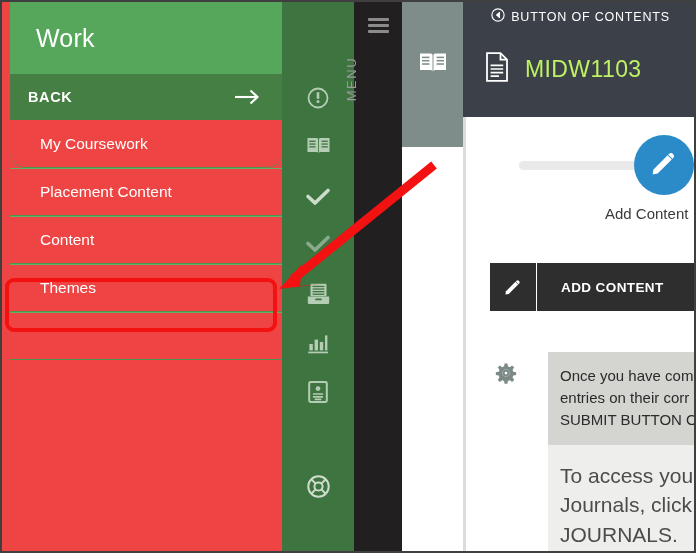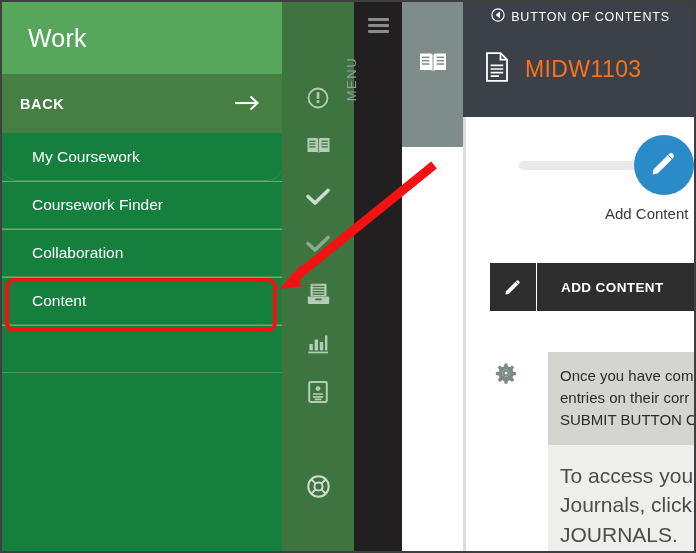--- a/index.html
+++ b/index.html
@@ -21,7 +21,8 @@
     position: absolute;
     left: 0; top: 0;
     width: 280px; height: 549px;
-    background: #15803d;
+    background: #ef4444;
+    padding-left: 8px;
   }
   .nav-title-block {
     height: 72px;

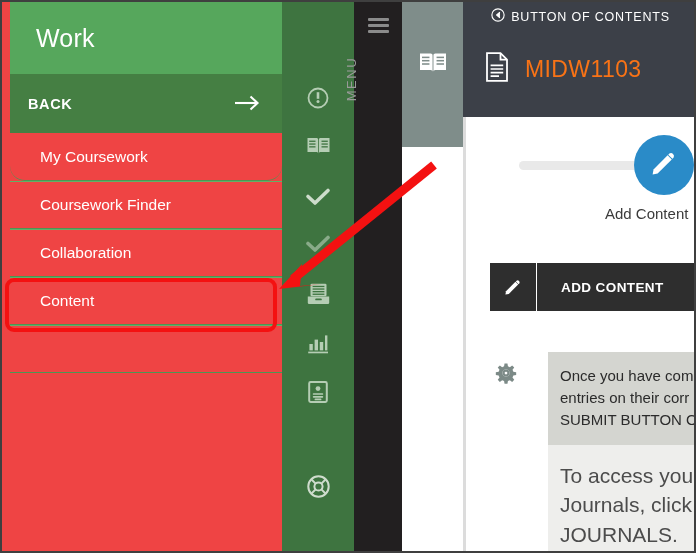--- a/index.html
+++ b/index.html
@@ -193,7 +193,7 @@
     gap: 16px;
   }
   .doc-title {
-    color: #f97316;
+    color: #bef264;
     font-size: 23px;
     font-weight: 300;
     letter-spacing: 0.4px;

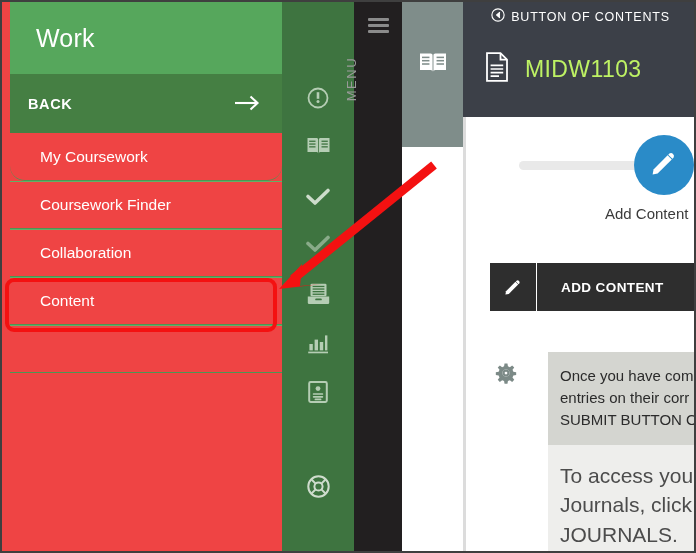--- a/index.html
+++ b/index.html
@@ -38,7 +38,7 @@
     letter-spacing: 0.2px;
   }
   .nav-back {
-    height: 59px;
+    height: 46px;
     background: #457f43;
     display: flex;
     align-items: center;

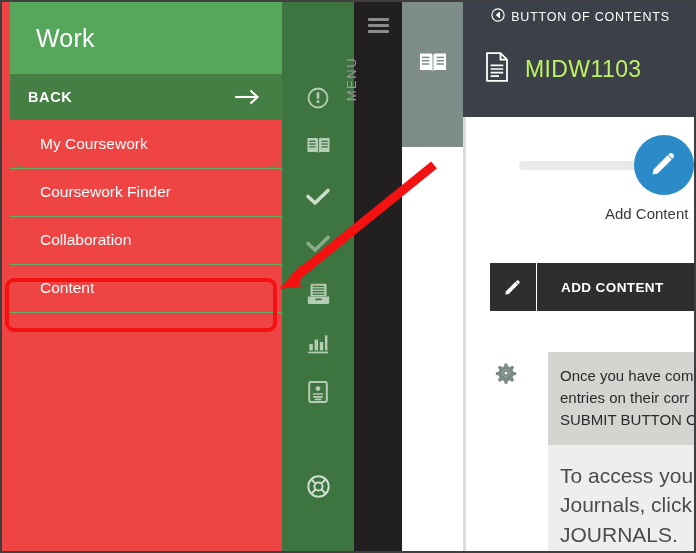--- a/index.html
+++ b/index.html
@@ -330,7 +330,7 @@
         <span>My Coursework</span>
       </div>
       <div class="nav-item">
-        <span>Coursework Finder</span>
+        <span>Placement Content</span>
       </div>
       <div class="nav-item">
         <span>Collaboration</span>

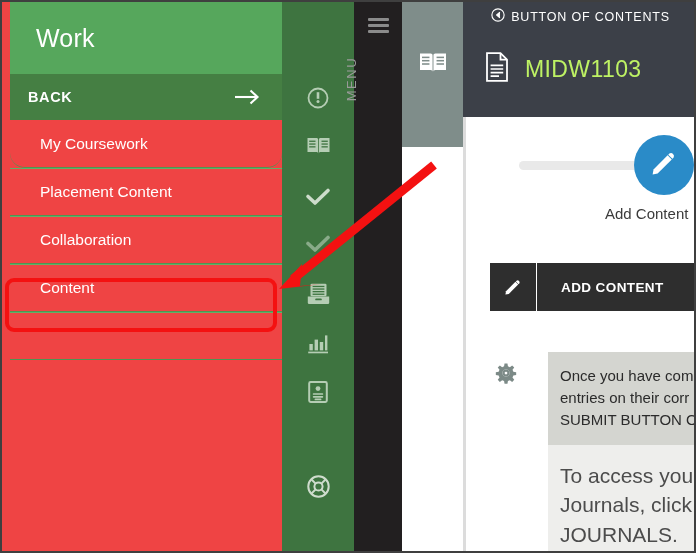--- a/index.html
+++ b/index.html
@@ -331,9 +331,6 @@
       </div>
       <div class="nav-item">
         <span>Placement Content</span>
-      </div>
-      <div class="nav-item">
-        <span>Collaboration</span>
       </div>
       <div class="nav-item">
         <span>Content</span>

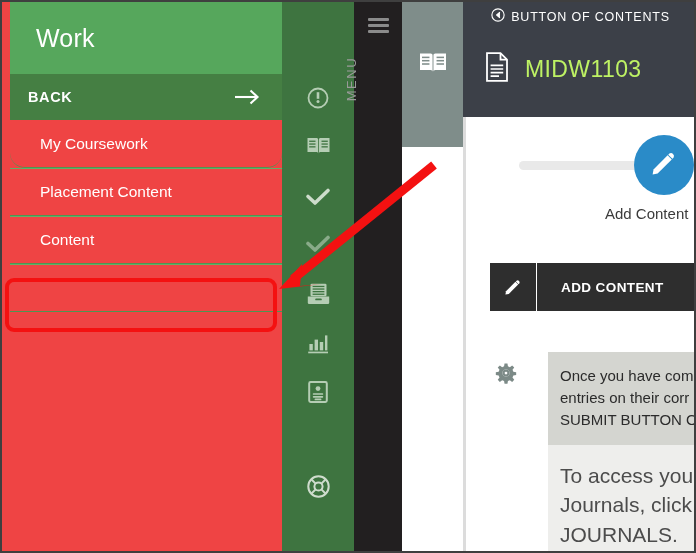--- a/index.html
+++ b/index.html
@@ -334,6 +334,9 @@
       </div>
       <div class="nav-item">
         <span>Content</span>
+      </div>
+      <div class="nav-item">
+        <span>Themes</span>
       </div>
       <div class="nav-spacer"></div>
     </div>

